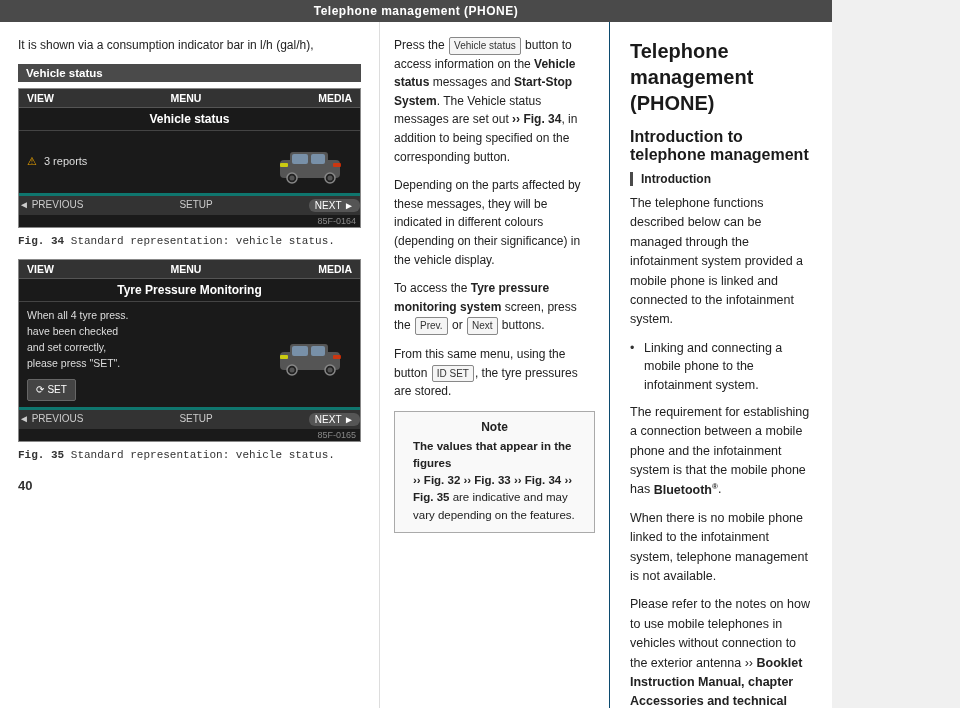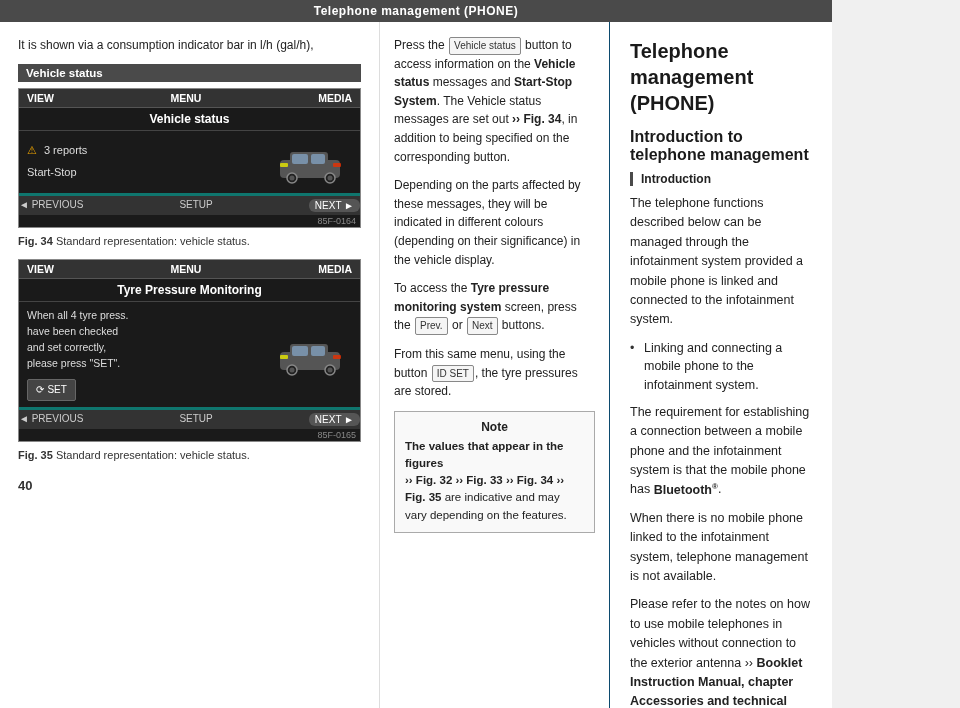--- a/index.html
+++ b/index.html
@@ -288,9 +288,6 @@
             <div>
               <span class="warning-icon">⚠</span>
               <span>3 reports</span>
-            </div>
-            <div style="margin-top:4px;">
-              <span>Start-Stop</span>
             </div>
           </div>
           <div class="ds-car">

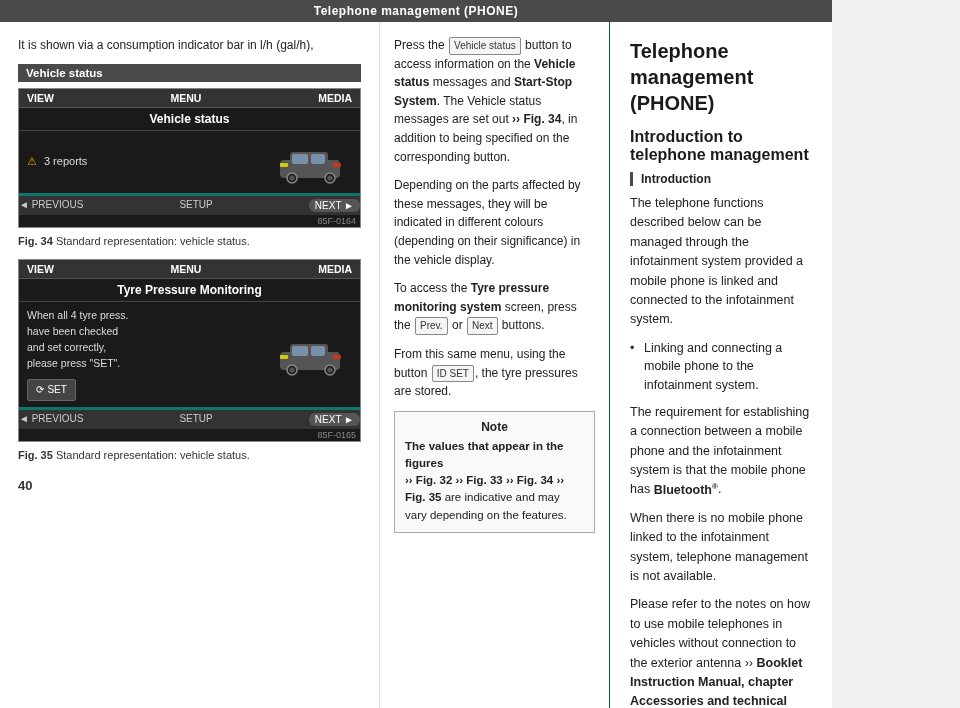--- a/index.html
+++ b/index.html
@@ -128,6 +128,7 @@
       color: #333;
       margin-bottom: 10px;
       line-height: 1.4;
+      font-family: Liberation Mono, monospace;
     }
     .fig-caption strong {
       font-weight: bold;

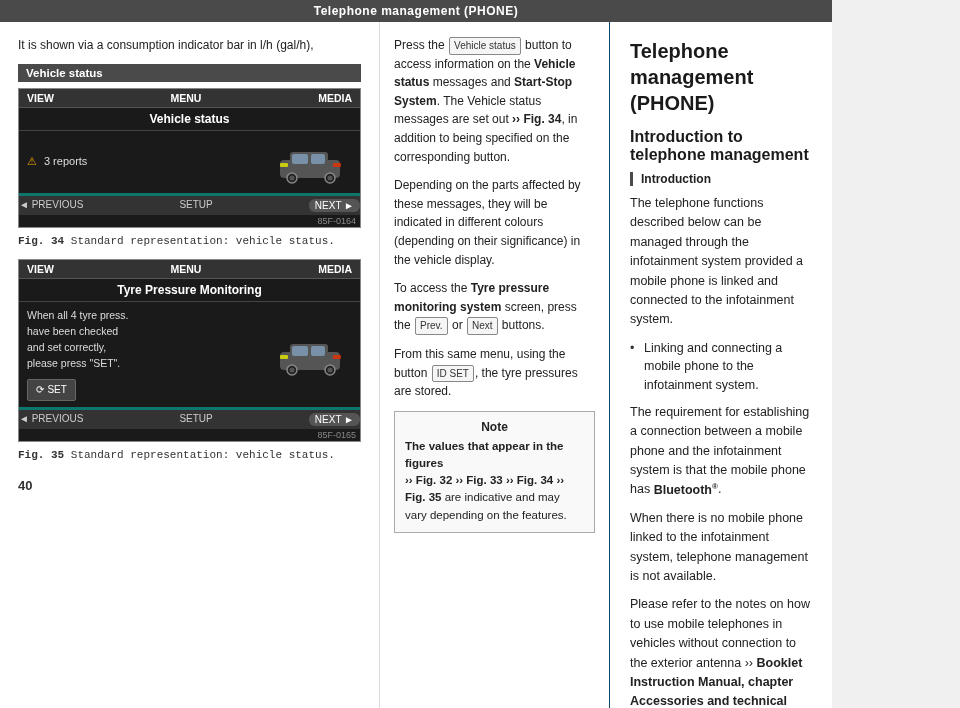--- a/index.html
+++ b/index.html
@@ -169,7 +169,7 @@
     .note-box {
       border: 1px solid #aaa;
       background: #f9f9f9;
-      padding: 8px 10px;
+      padding: 8px 18px;
       margin-top: 10px;
     }
     .note-box .note-title {

